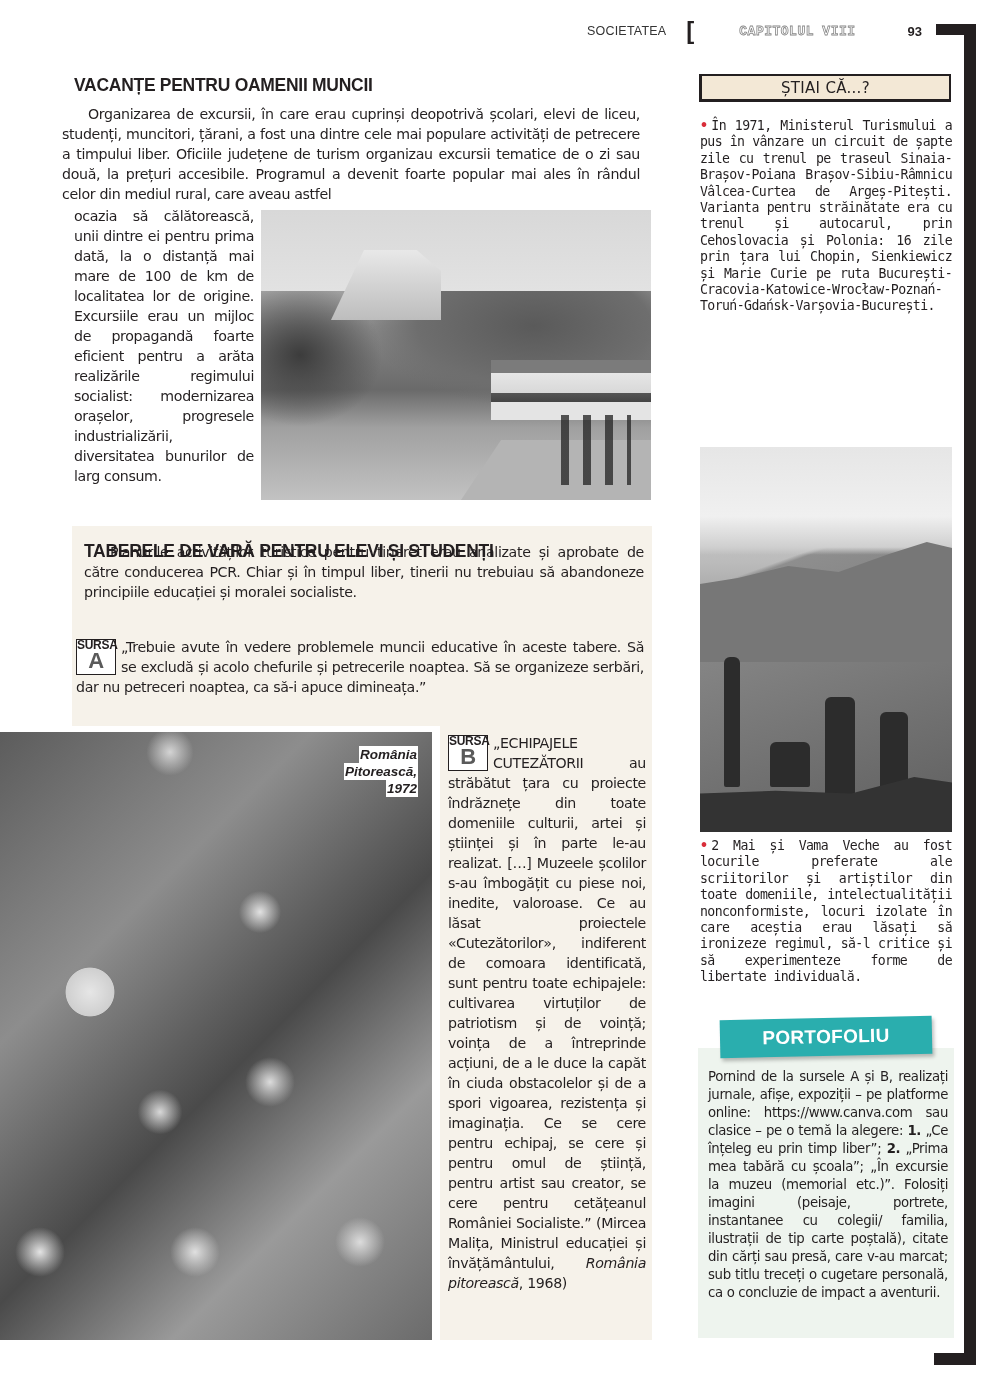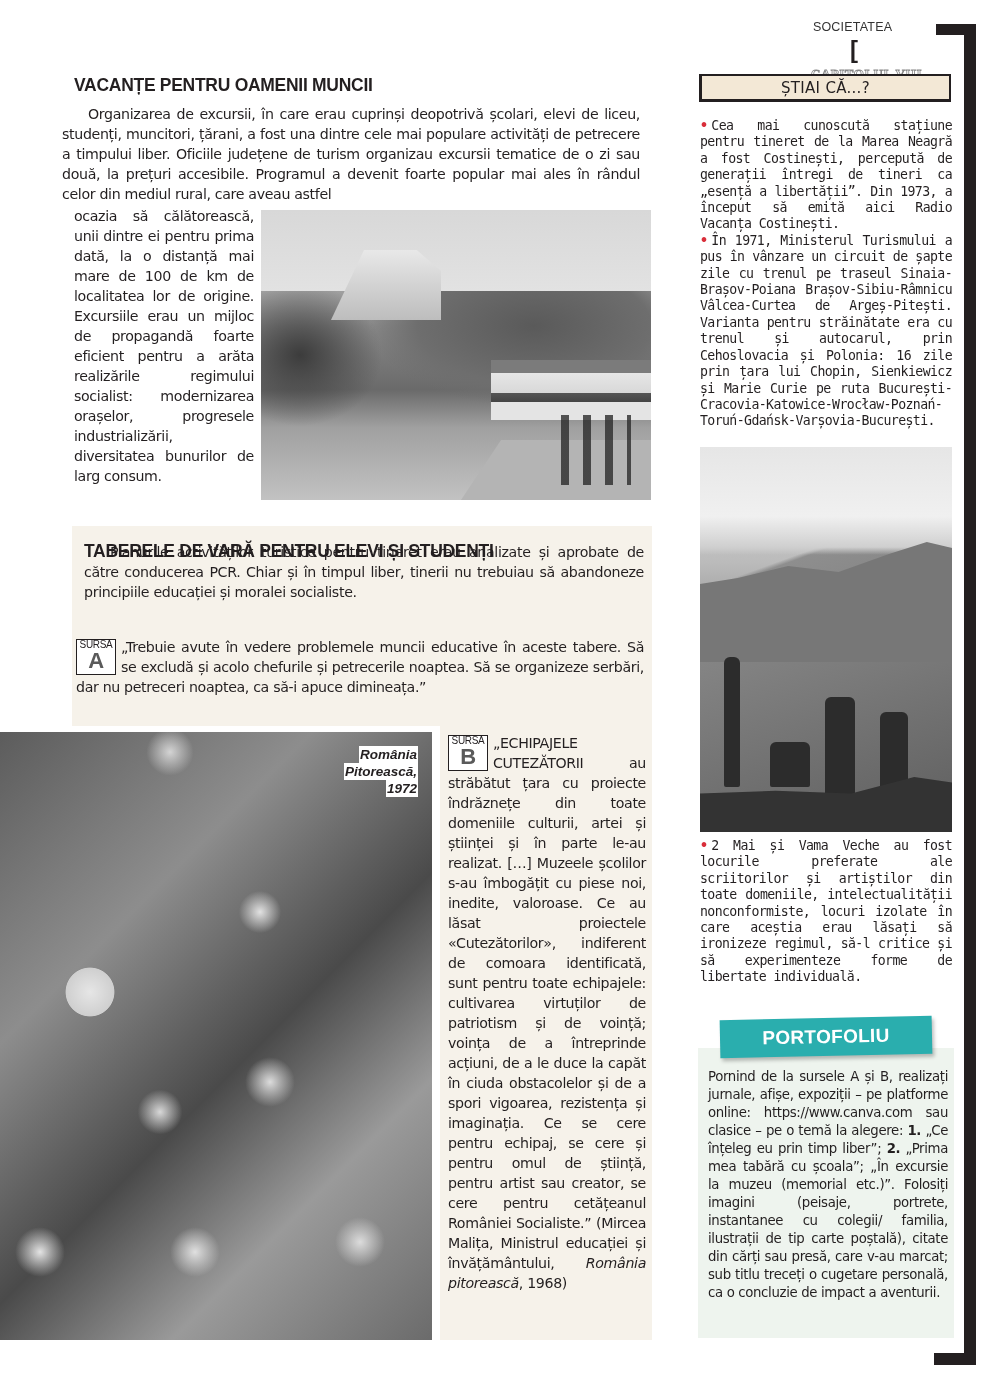--- a/index.html
+++ b/index.html
@@ -7,7 +7,7 @@
   body { position: relative; font-family: "DejaVu Sans", sans-serif; color: #231f20; }
 
   
-  .header { position: absolute; top: 20px; right: 78px; height: 22px; display: flex; align-items: center; gap: 6px; font-size: 12.5px; flex-direction: column; }
+  .header { position: absolute; top: 20px; right: 78px; height: 22px; display: flex; align-items: center; gap: 18px; font-size: 12.5px; }
   .hdr-section { font-family: "Liberation Sans", sans-serif; color: #333; letter-spacing: 0.2px; }
   .hdr-bracket { font-family: "Liberation Sans", sans-serif; font-weight: bold; font-size: 24px; line-height: 20px; color: #231f20; margin: 0 -1px 0 2px; }
   .hdr-chapter { font-family: Liberation Serif, serif; font-weight: bold; color: #fff; -webkit-text-stroke: 0.8px #888; letter-spacing: 0.5px; font-size: 13px; padding-left: 28px; }

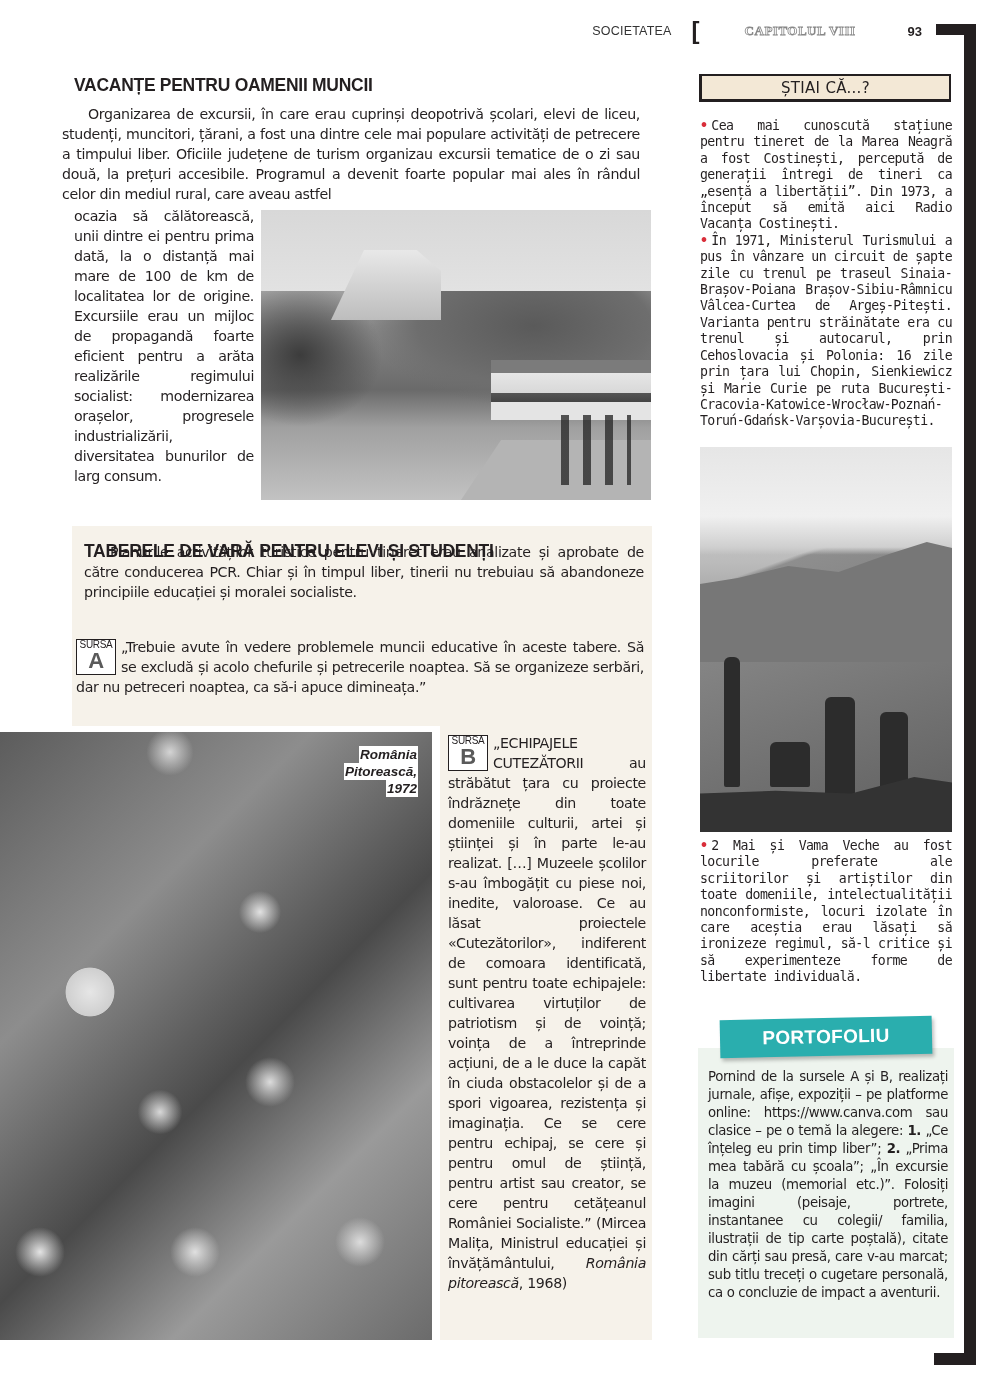--- a/index.html
+++ b/index.html
@@ -10,7 +10,7 @@
   .header { position: absolute; top: 20px; right: 78px; height: 22px; display: flex; align-items: center; gap: 18px; font-size: 12.5px; }
   .hdr-section { font-family: "Liberation Sans", sans-serif; color: #333; letter-spacing: 0.2px; }
   .hdr-bracket { font-family: "Liberation Sans", sans-serif; font-weight: bold; font-size: 24px; line-height: 20px; color: #231f20; margin: 0 -1px 0 2px; }
-  .hdr-chapter { font-family: Liberation Serif, serif; font-weight: bold; color: #fff; -webkit-text-stroke: 0.8px #888; letter-spacing: 0.5px; font-size: 13px; padding-left: 28px; }
+  .hdr-chapter { font-family: Liberation Mono, monospace; font-weight: bold; color: #fff; -webkit-text-stroke: 0.8px #888; letter-spacing: 0.5px; font-size: 13px; padding-left: 28px; }
   .hdr-page { font-family: "Liberation Sans", sans-serif; font-weight: bold; color: #231f20; margin-left: 10px; font-size: 13px; padding-left: 24px; }
   .frame-top { position: absolute; top: 24px; left: 936px; width: 40px; height: 11px; background: #231f20; }
   .frame-right { position: absolute; top: 24px; left: 964px; width: 12px; height: 1341px; background: #231f20; }

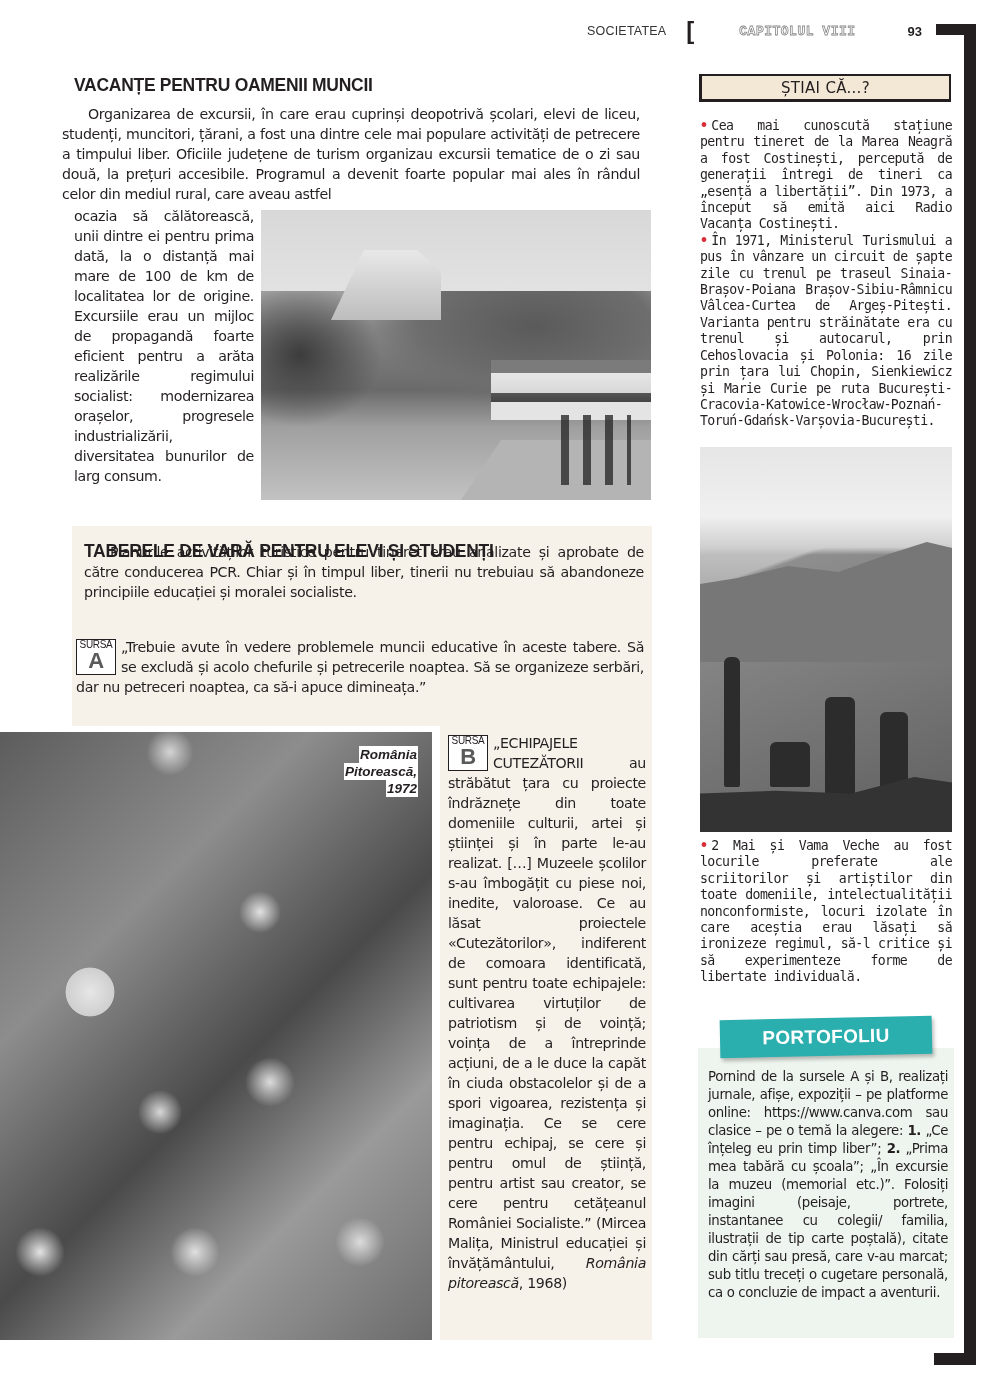--- a/index.html
+++ b/index.html
@@ -143,7 +143,6 @@
 </div>
 
 <div class="side-text facts">
-  <p class="fact"><span class="bullet">•</span><span>Cea mai cunoscută stațiune pentru tineret de la Marea Neagră a fost Costinești, percepută de generații întregi de tineri ca „esență a libertății”. Din 1973, a început să emită aici Radio Vacanța Costinești.</span></p>
   <p class="fact"><span class="bullet">•</span><span>În 1971, Ministerul Turismului a pus în vânzare un circuit de șapte zile cu trenul pe traseul Sinaia-Brașov-Poiana Brașov-Sibiu-Râmnicu Vâlcea-Curtea de Argeș-Pitești. Varianta pentru străinătate era cu trenul și autocarul, prin Cehoslovacia și Polonia: 16 zile prin țara lui Chopin, Sienkiewicz și Marie Curie pe ruta București-Cracovia-Katowice-Wrocław-Poznań-Toruń-Gdańsk-Varșovia-București.</span></p>
 </div>
 

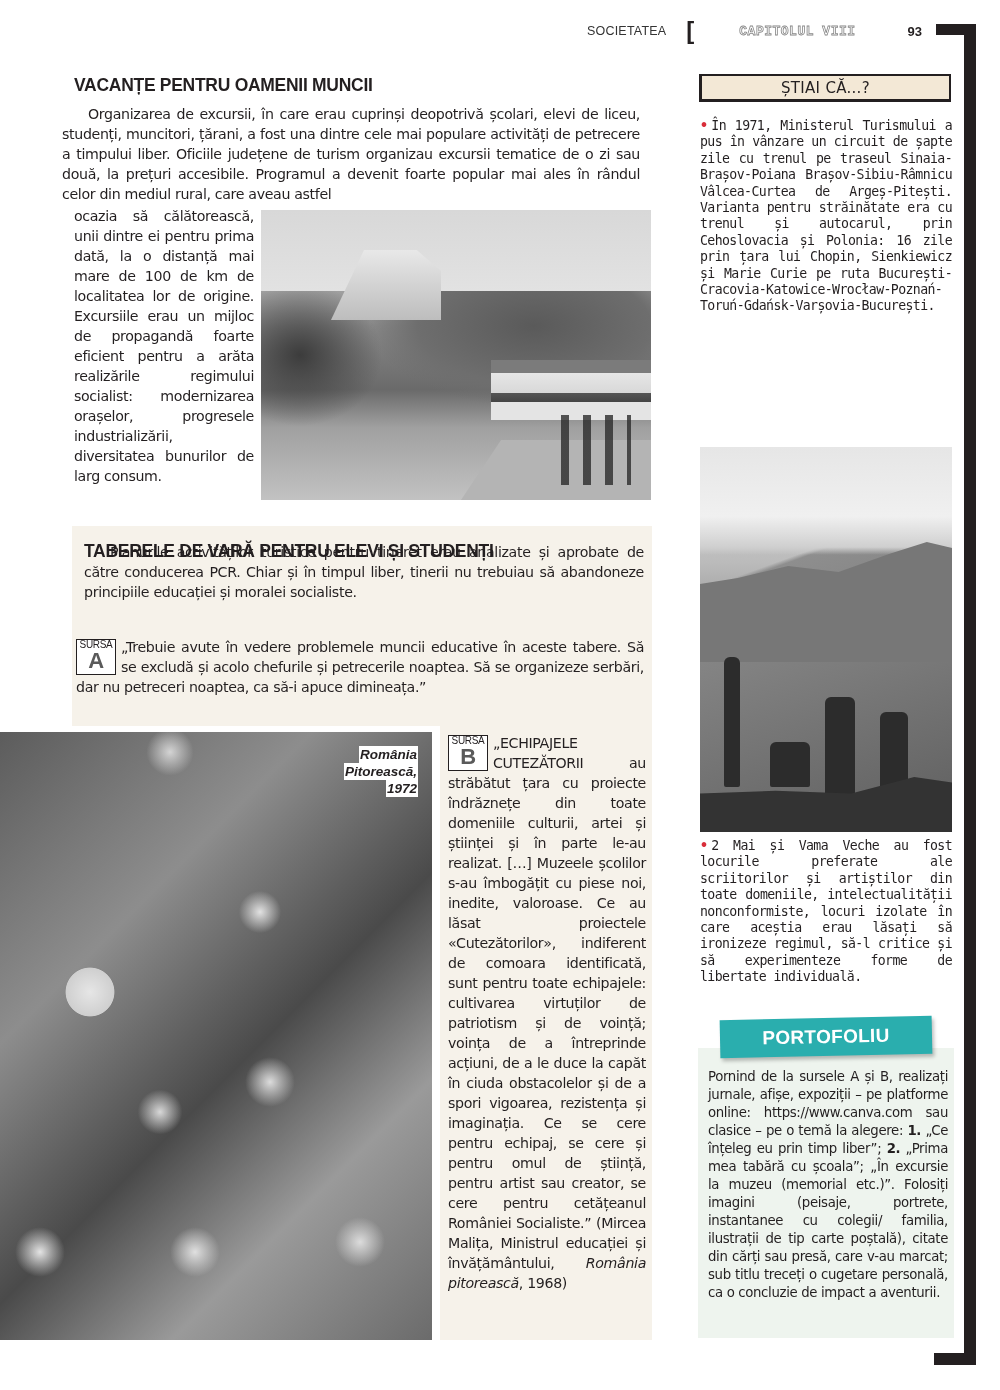--- a/index.html
+++ b/index.html
@@ -41,7 +41,7 @@
   .tabere-intro { position: absolute; top: 542px; left: 84px; width: 560px; text-indent: 26px; }
   .sursa-a { position: absolute; top: 637px; left: 76px; width: 568px; }
   .source-badge { float: left; width: 40px; height: 36px; border: 1.3px solid #231f20; margin: 2px 5px 0 0; background: #fff; text-align: center; position: relative; }
-  .badge-top { display: block; font-family: "Liberation Sans", sans-serif; font-weight: normal; font-size: 10px; line-height: 10px; letter-spacing: -0.3px; }
+  .badge-top { display: block; font-family: "Liberation Sans", sans-serif; font-weight: bold; font-size: 12px; line-height: 10px; letter-spacing: -0.3px; }
   .badge-letter { display: block; font-family: "Liberation Sans", sans-serif; font-weight: bold; font-size: 22px; line-height: 22px; color: #5a5a5a; }
   .quote-author { display: block; text-align: right; }
 

